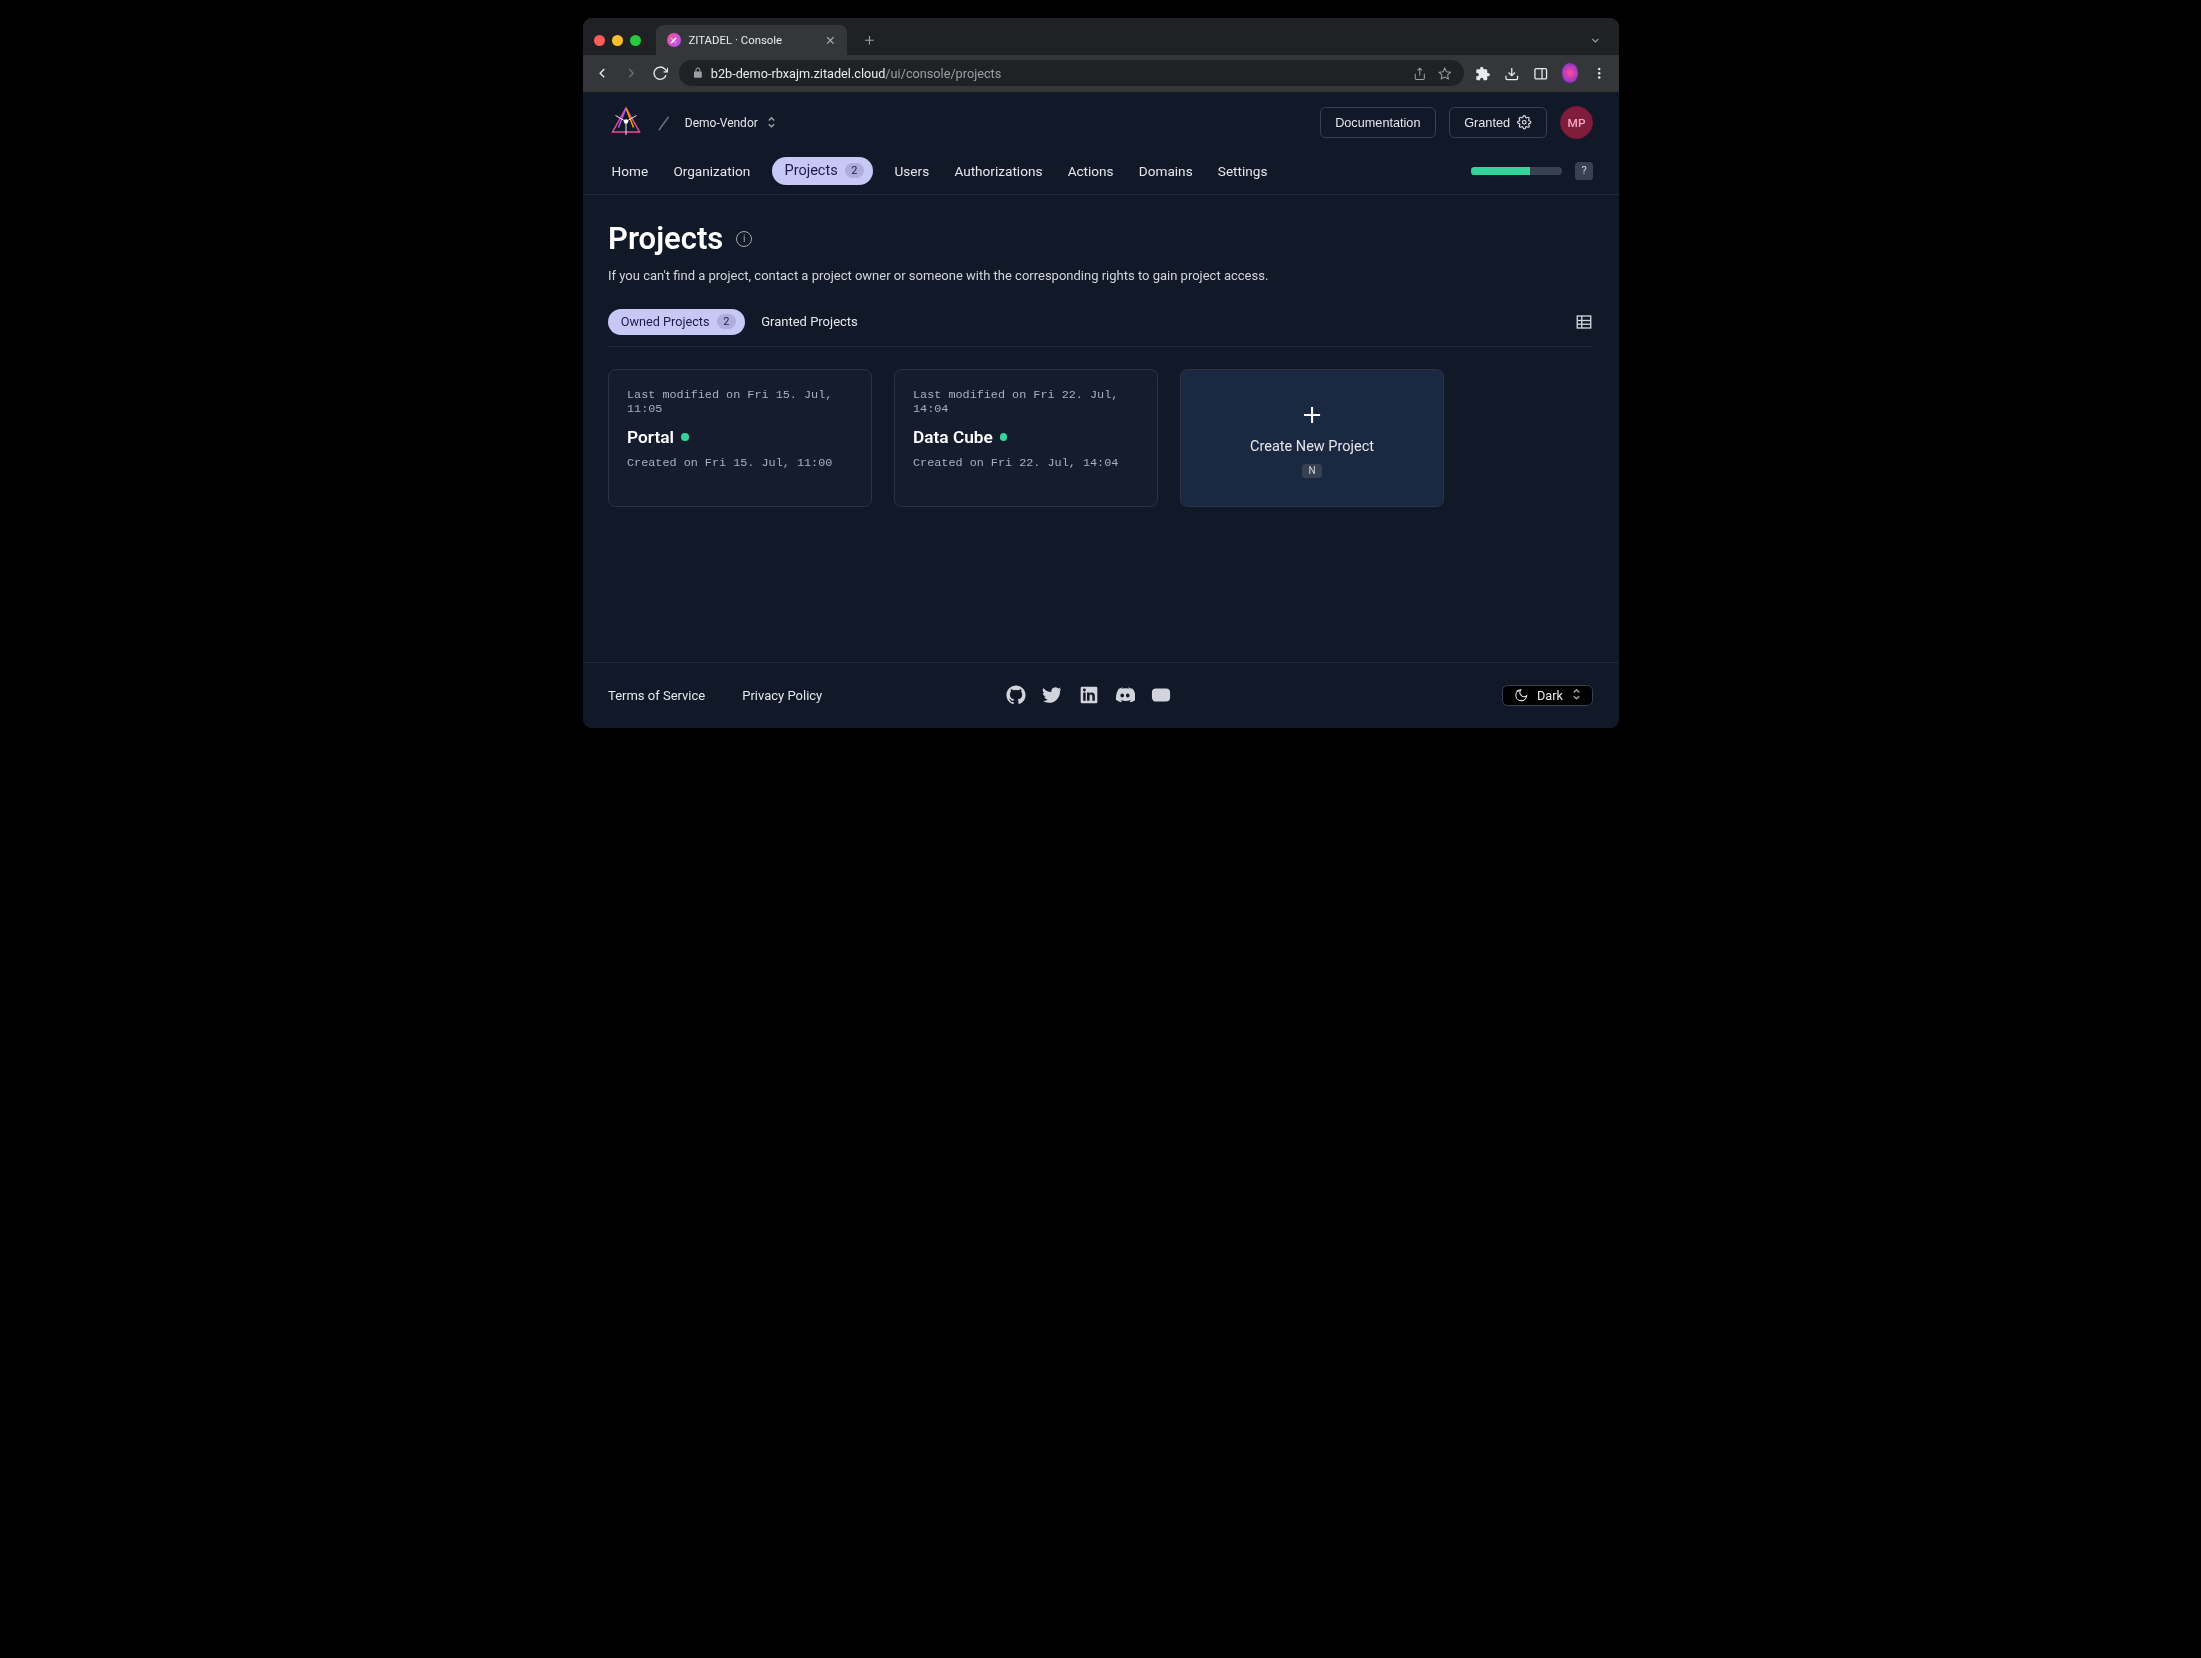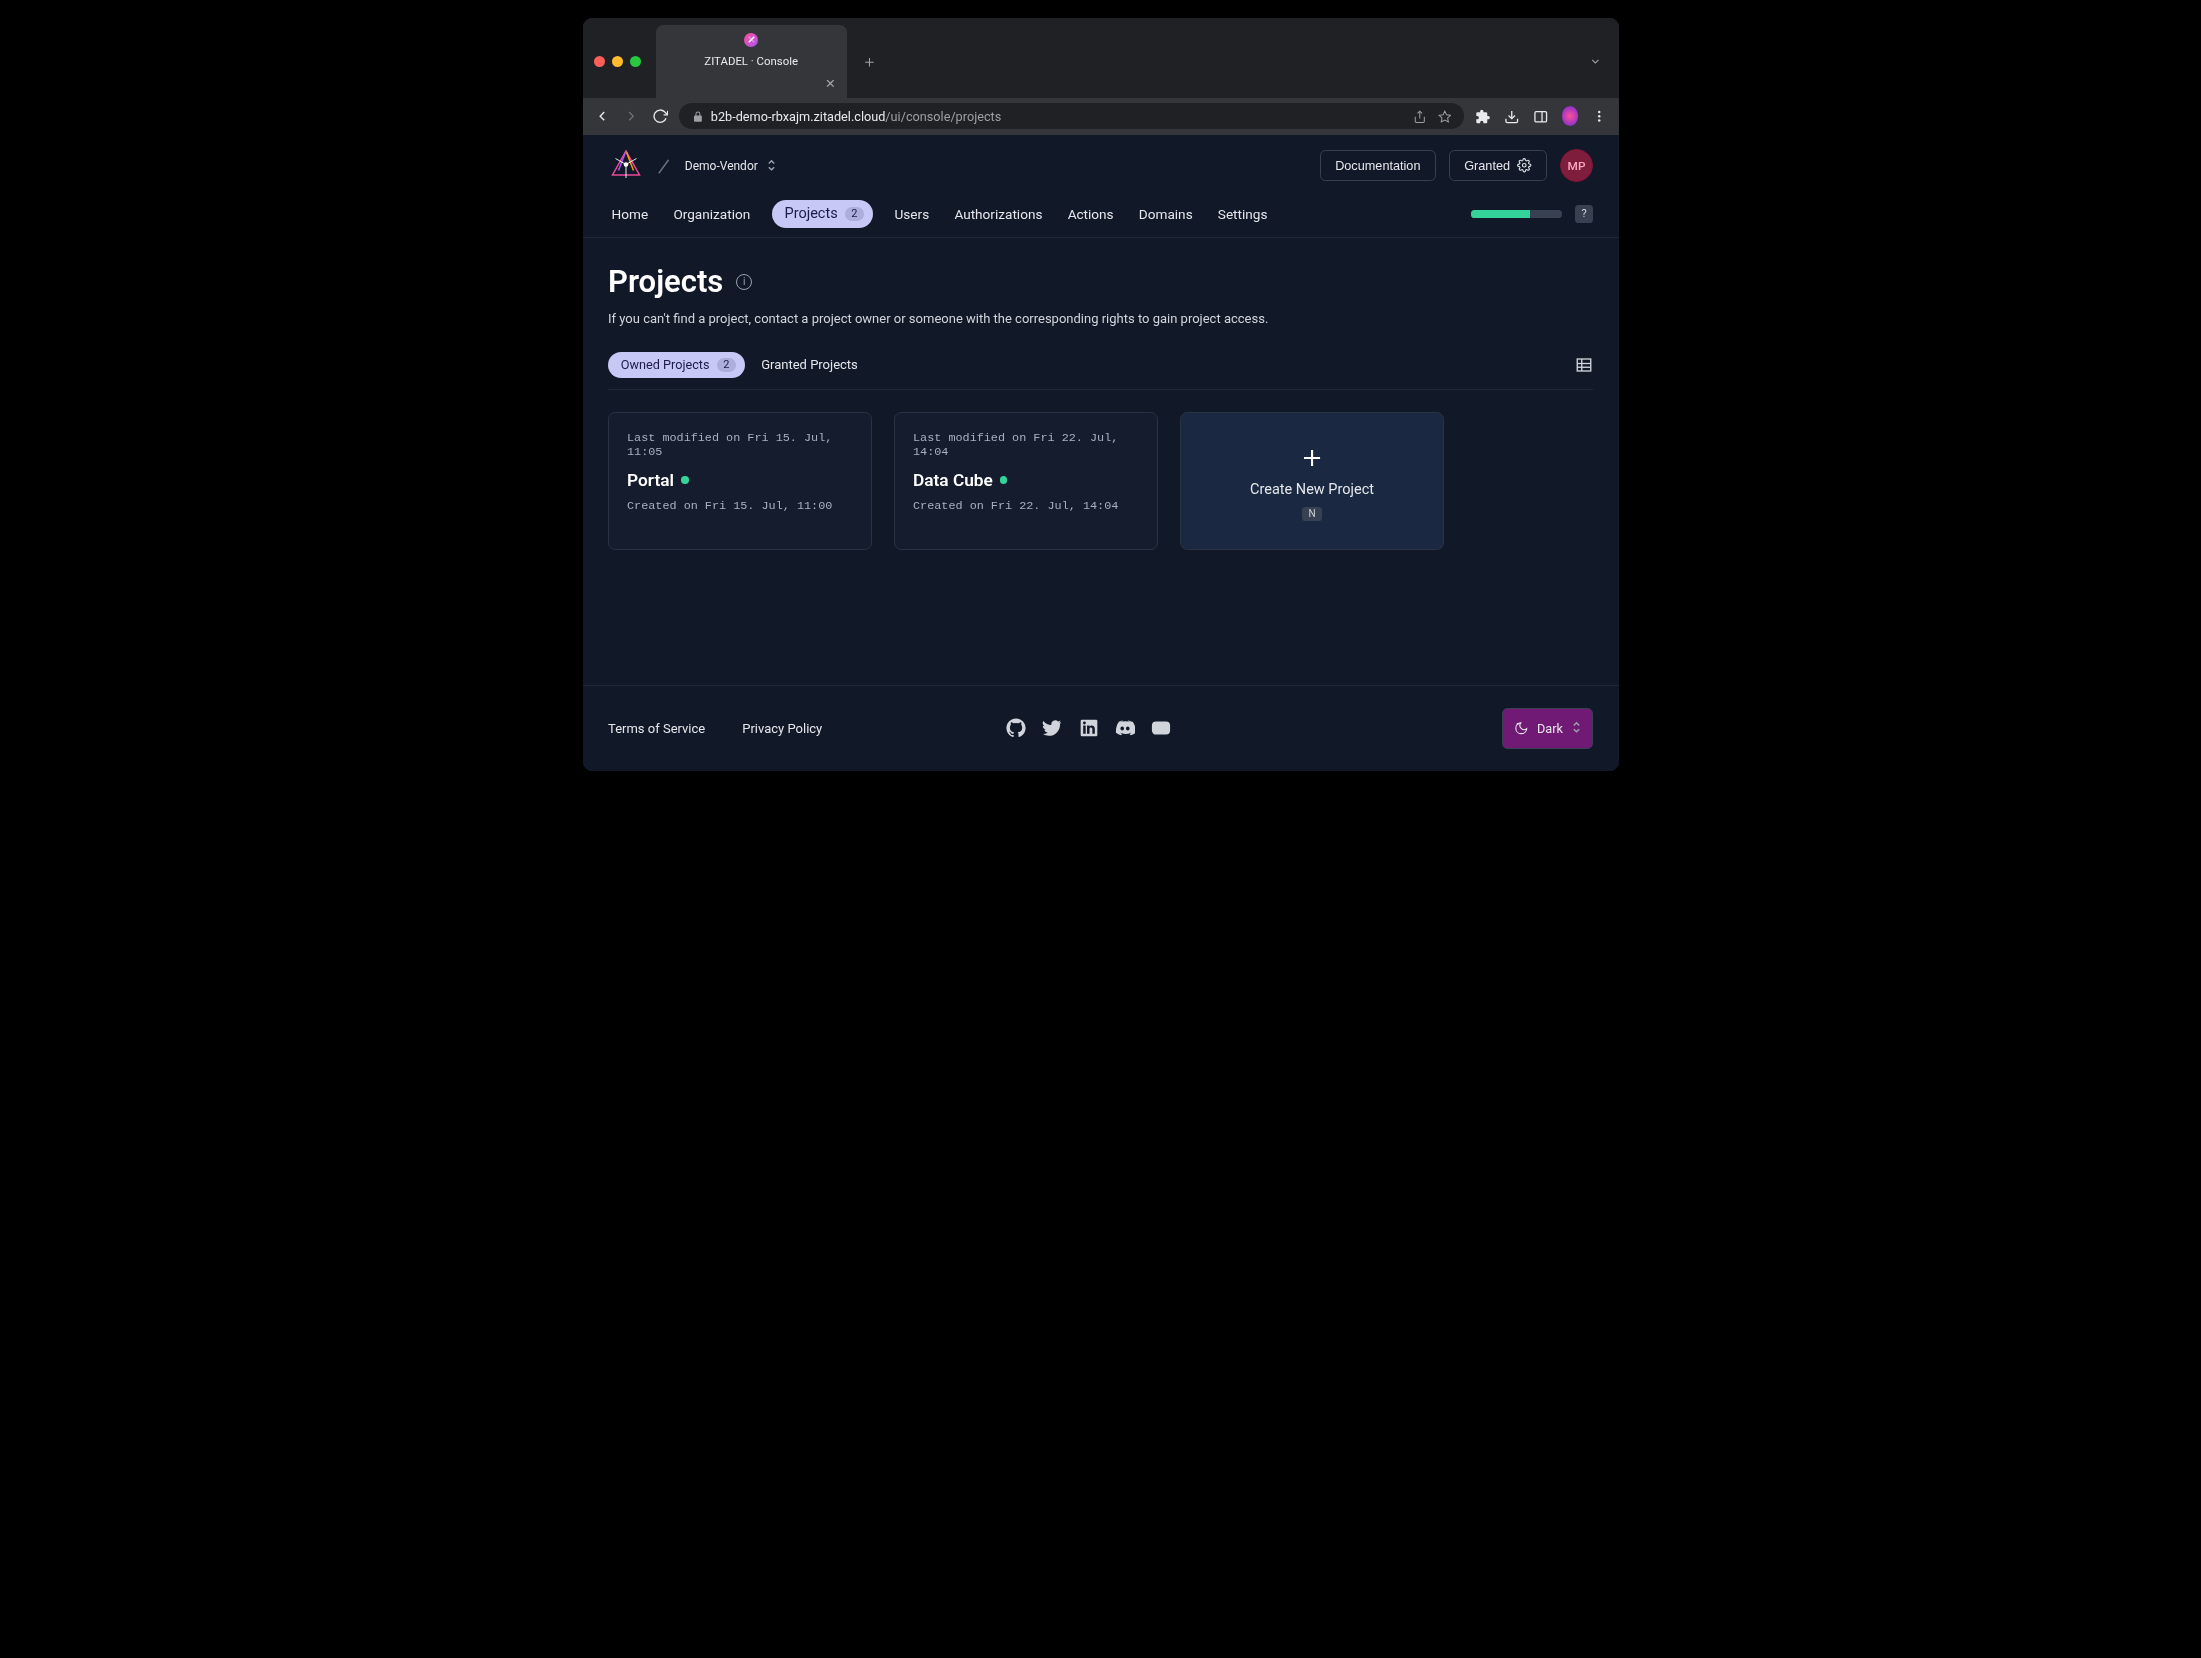--- a/index.html
+++ b/index.html
@@ -42,7 +42,6 @@
     color: #e8eaed;
     font-size: 11.4px;
     min-width: 191px;
-    flex-direction: column;
   }
   .tab-favicon {
     width: 14.5px; height: 14.5px; border-radius: 50%;

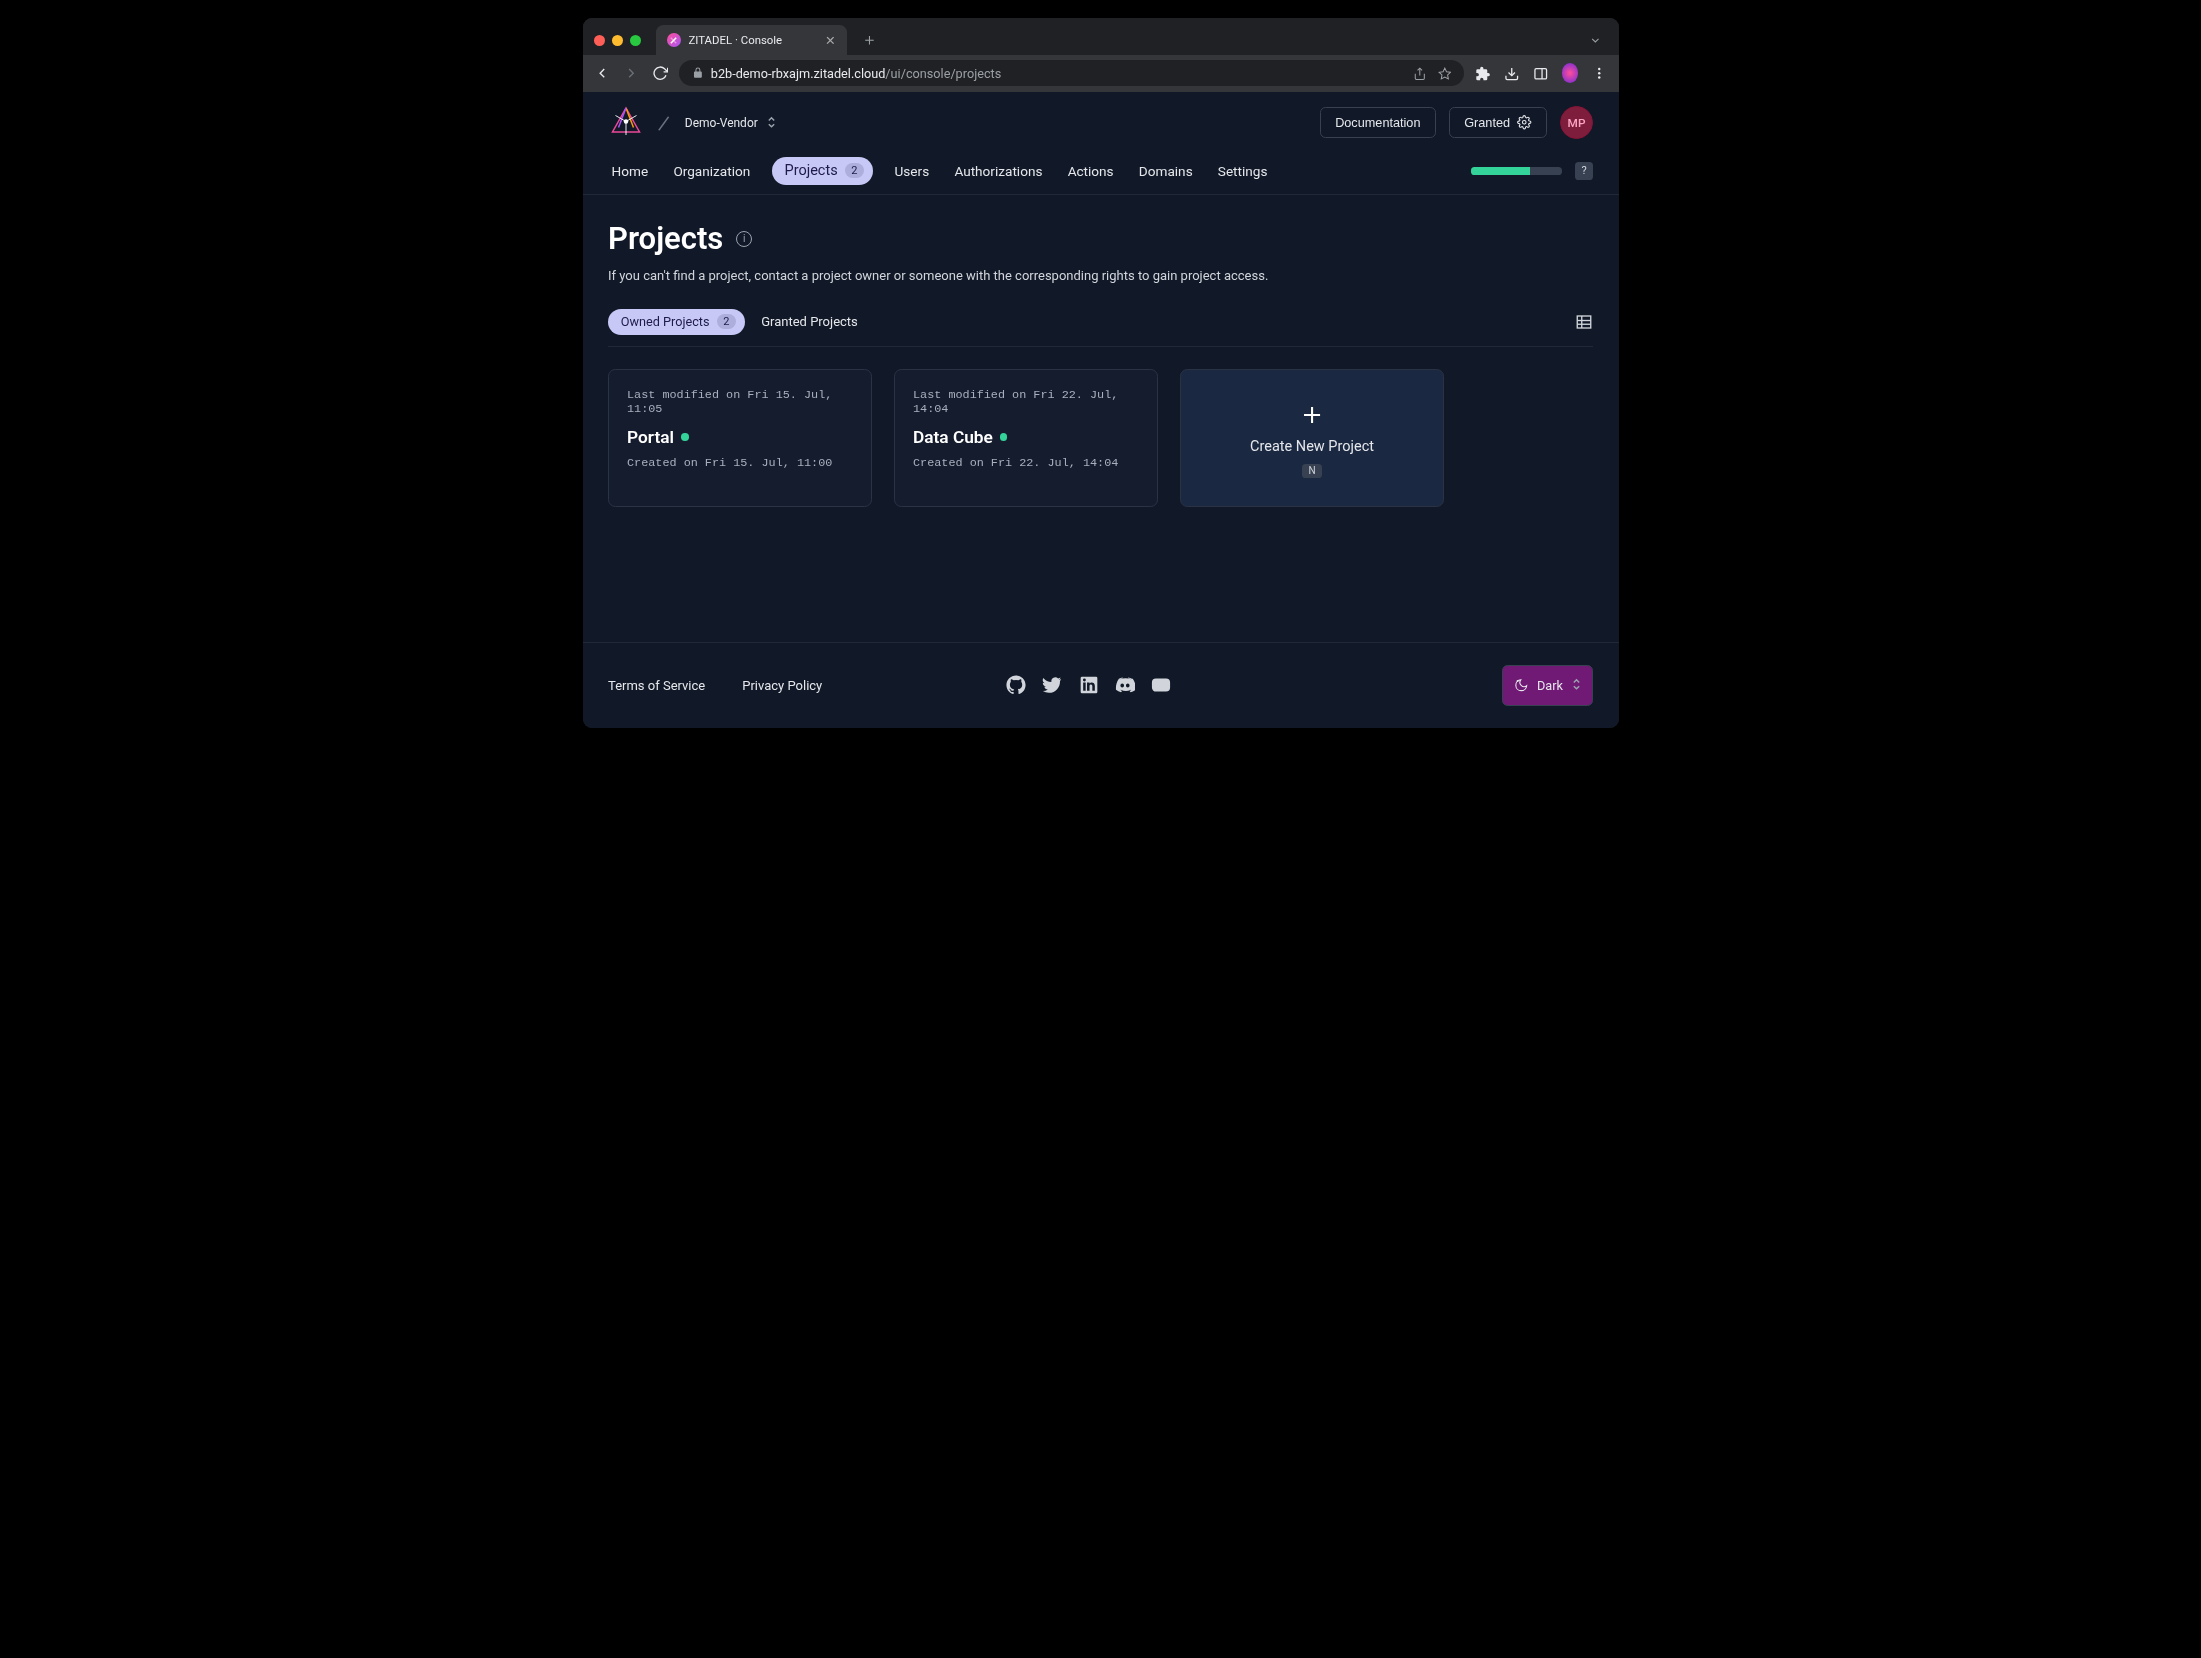--- a/index.html
+++ b/index.html
@@ -147,8 +147,8 @@
   .social-row svg { width:20px; height:20px; fill:#d1d5db; }
   .theme-switch {
     margin-left:auto; border:0.9px solid #374151; border-radius:5.5px;
-    padding:12px 11px; display:flex; align-items:flex-start; gap:9px;
-    color:#e5e7eb; font-size:12.7px; cursor:pointer; background:#701a75;
+    padding:2px 11px; display:flex; align-items:flex-start; gap:9px;
+    color:#e5e7eb; font-size:12.7px; cursor:pointer; background:#000000;
   }
   svg { display:block; }
 </style>

